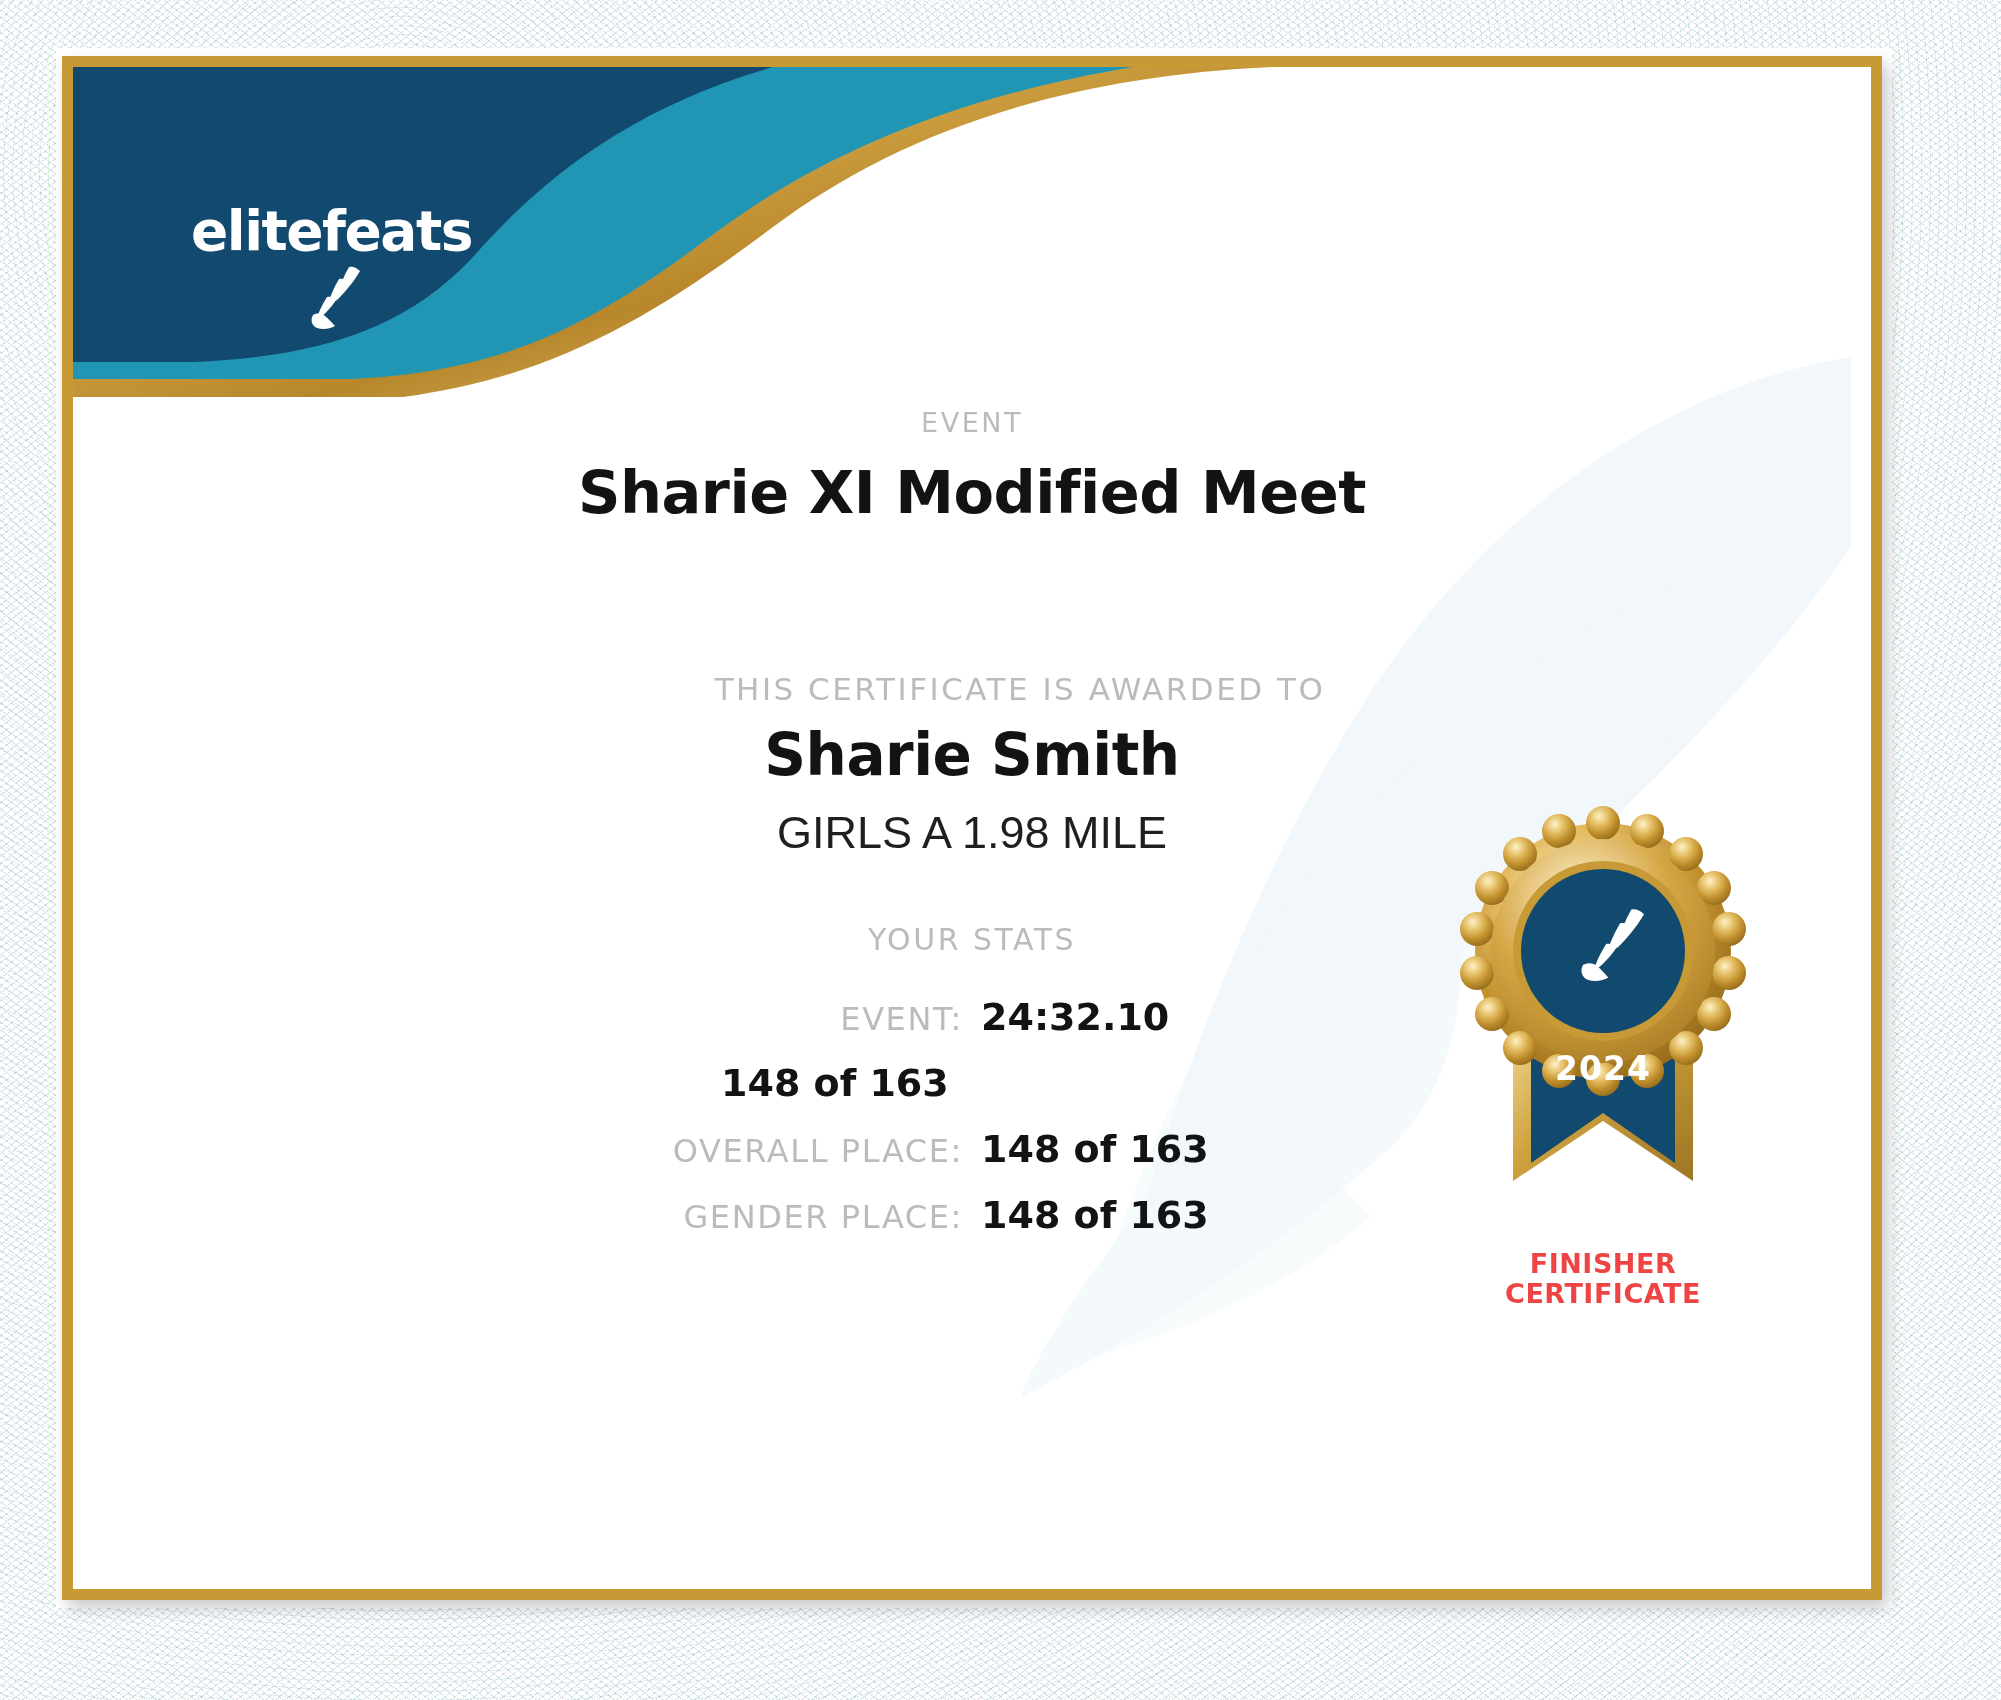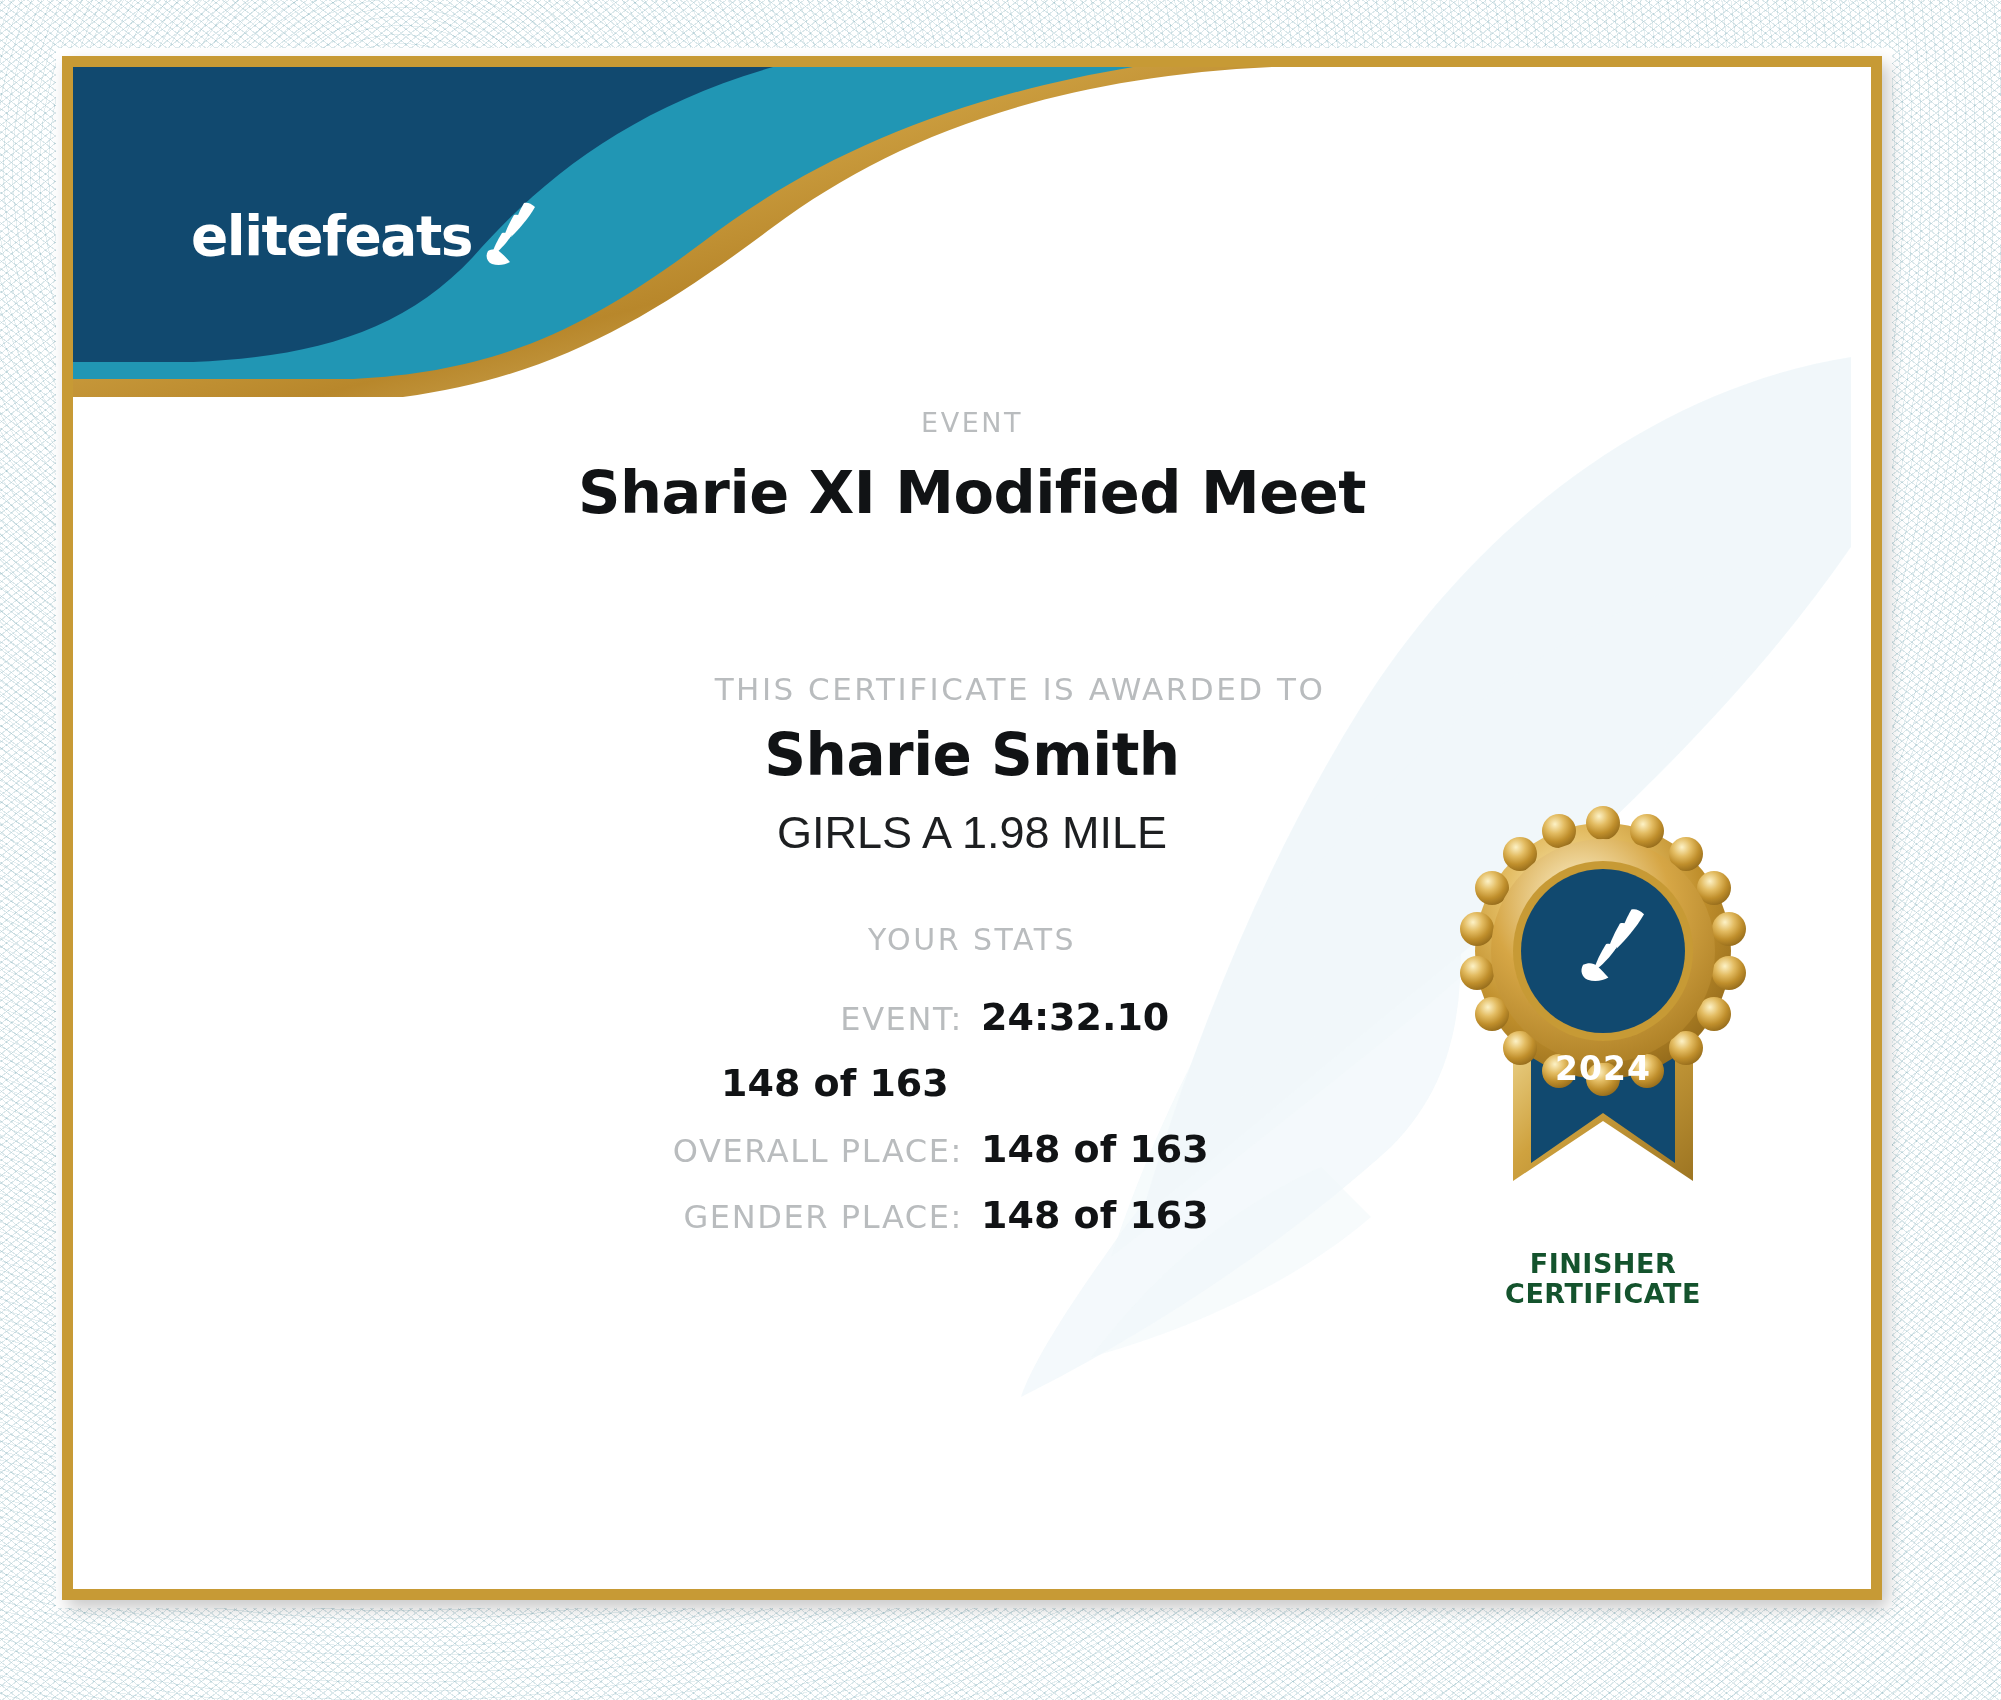--- a/index.html
+++ b/index.html
@@ -82,6 +82,7 @@
     display: flex;
     align-items: center;
     z-index: 5;
+    flex-direction: column;
   }
   .logo-text {
     font-family: "DejaVu Sans", sans-serif;

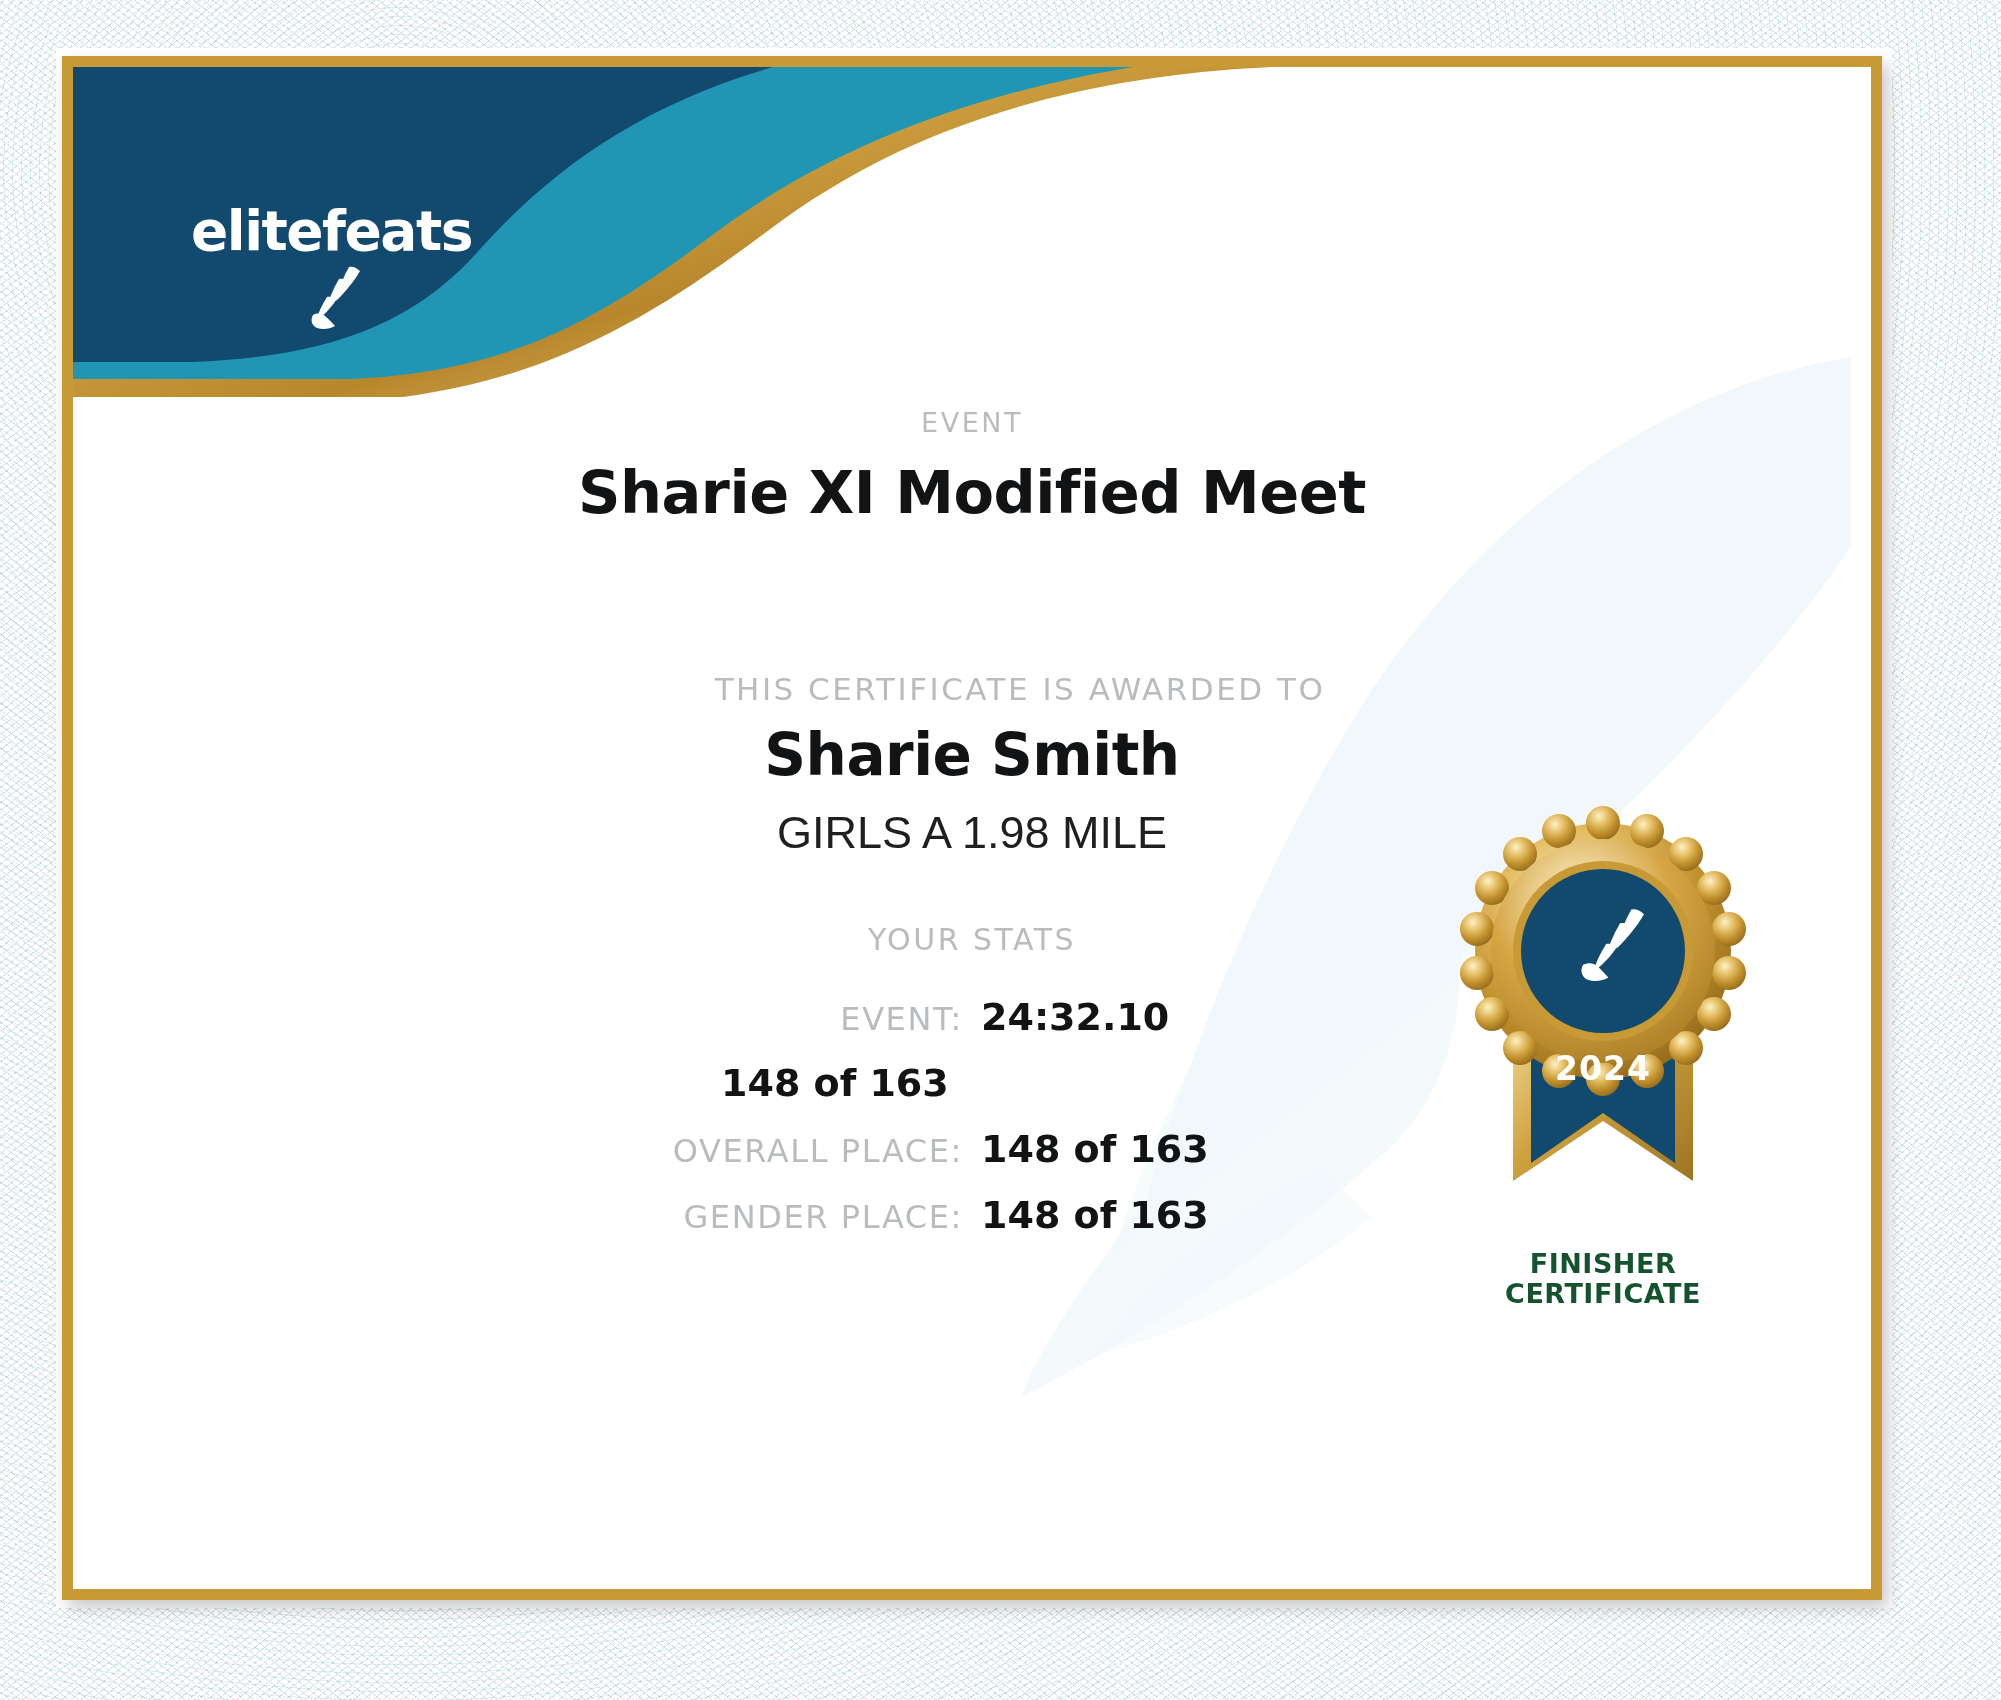--- a/index.html
+++ b/index.html
@@ -195,7 +195,7 @@
   }
   .medal-caption {
     margin-top: 4px;
-    color: #14532d;
+    color: #ef4444;
     font-weight: bold;
     font-size: 27px;
     line-height: 1.12;

